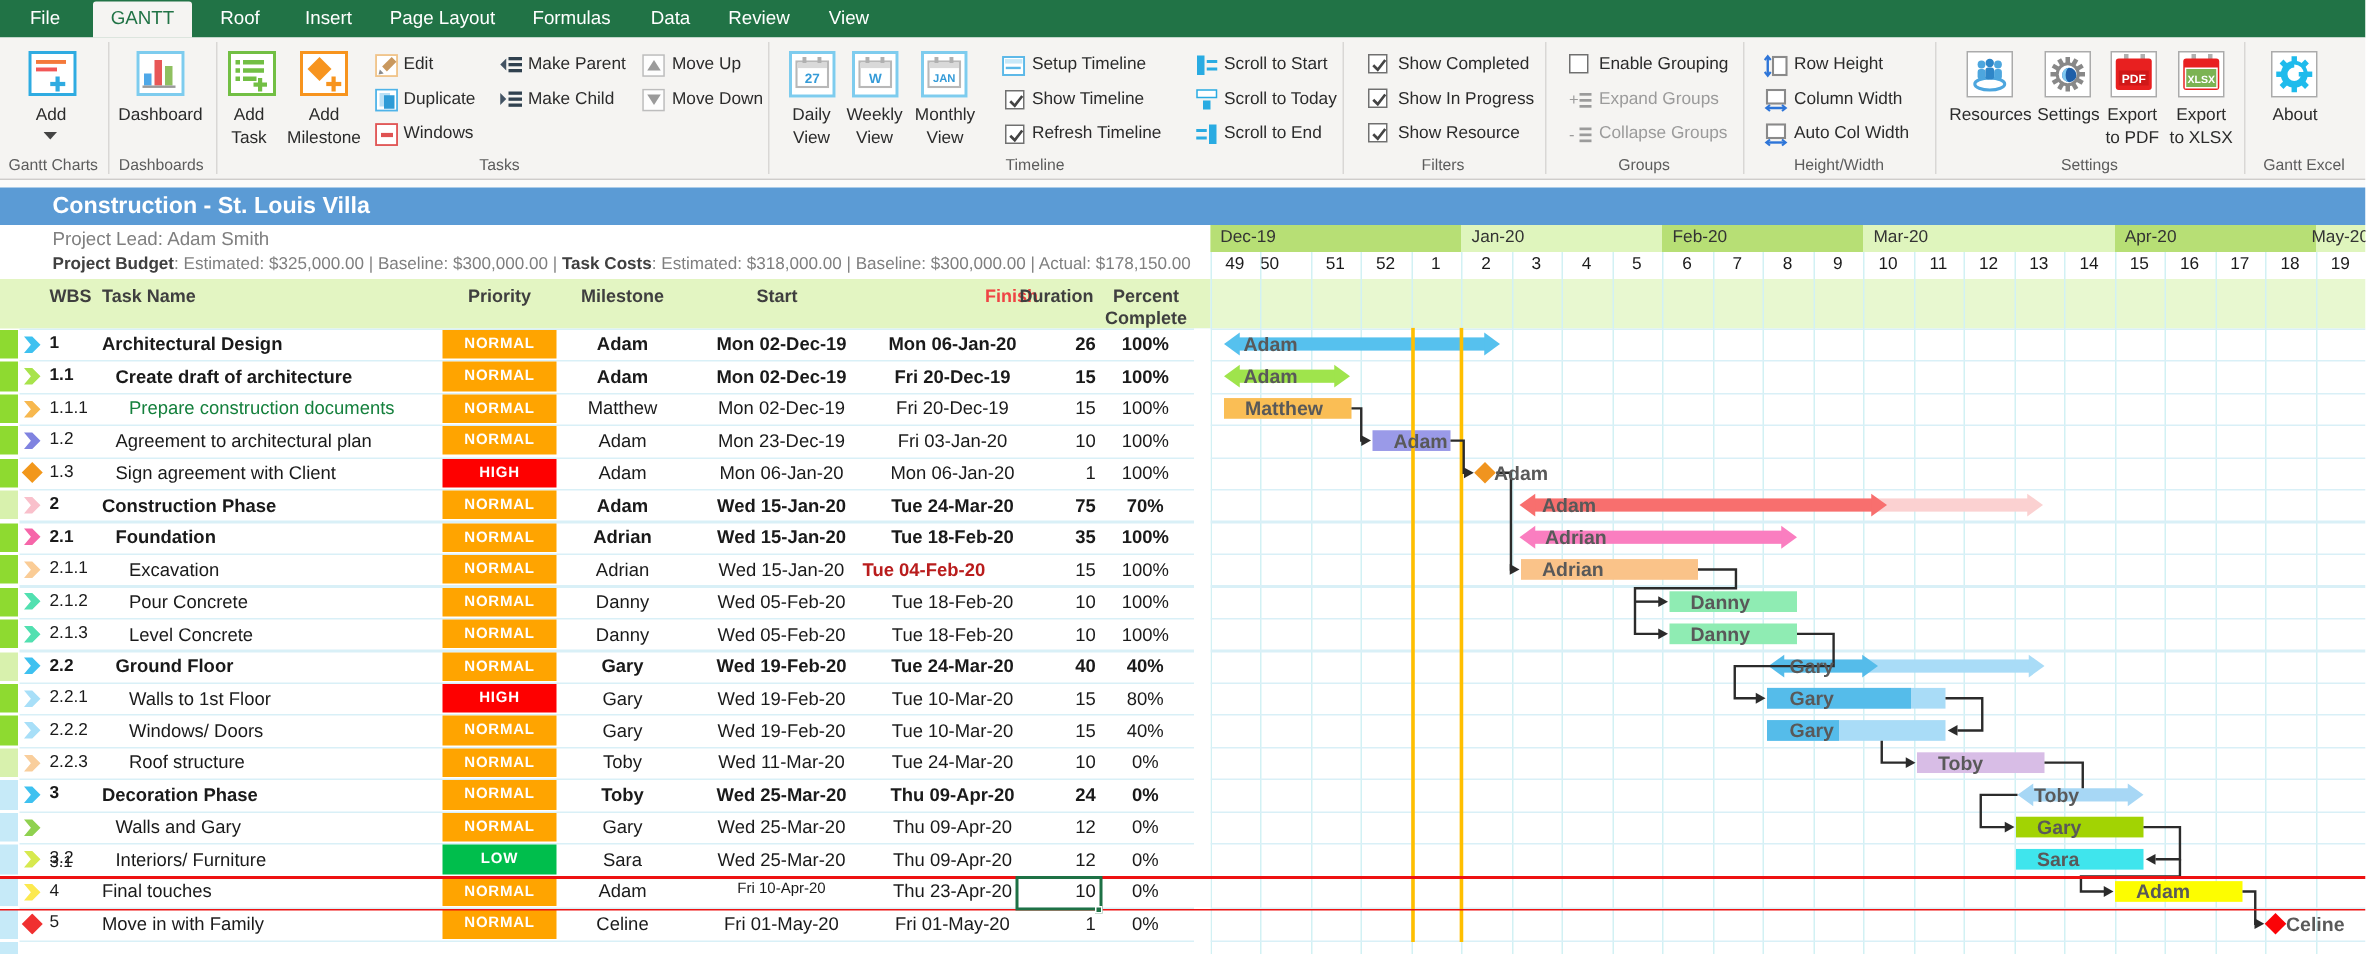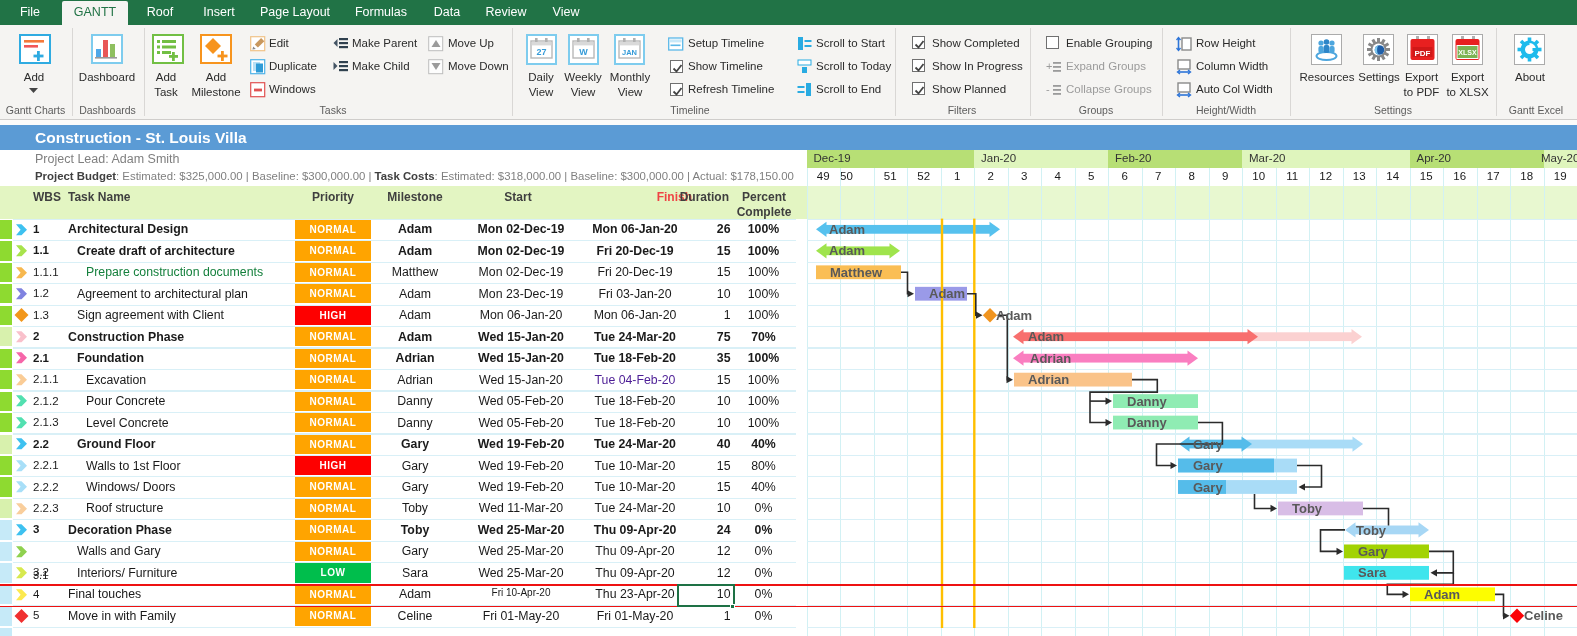--- a/index.html
+++ b/index.html
@@ -183,7 +183,7 @@
 <div class="ab cb" style="left:912px;top:82px"><svg width="13" height="13">
       <path d="M2.5,6.5 L5.5,9.5 L10.5,3" stroke="#444" stroke-width="1.8" fill="none"></path>
     </svg></div>
-<div class="ab slabel" style="left:932px;top:83px">Show Planned</div>
+<div class="ab slabel" style="left:932px;top:83px">Show Resource</div>
 <div class="ab cb" style="left:1046px;top:36px"></div>
 <div class="ab slabel" style="left:1066px;top:37px">Enable Grouping</div>
 <svg class="ab" style="left:1046px;top:59px" width="16" height="16">

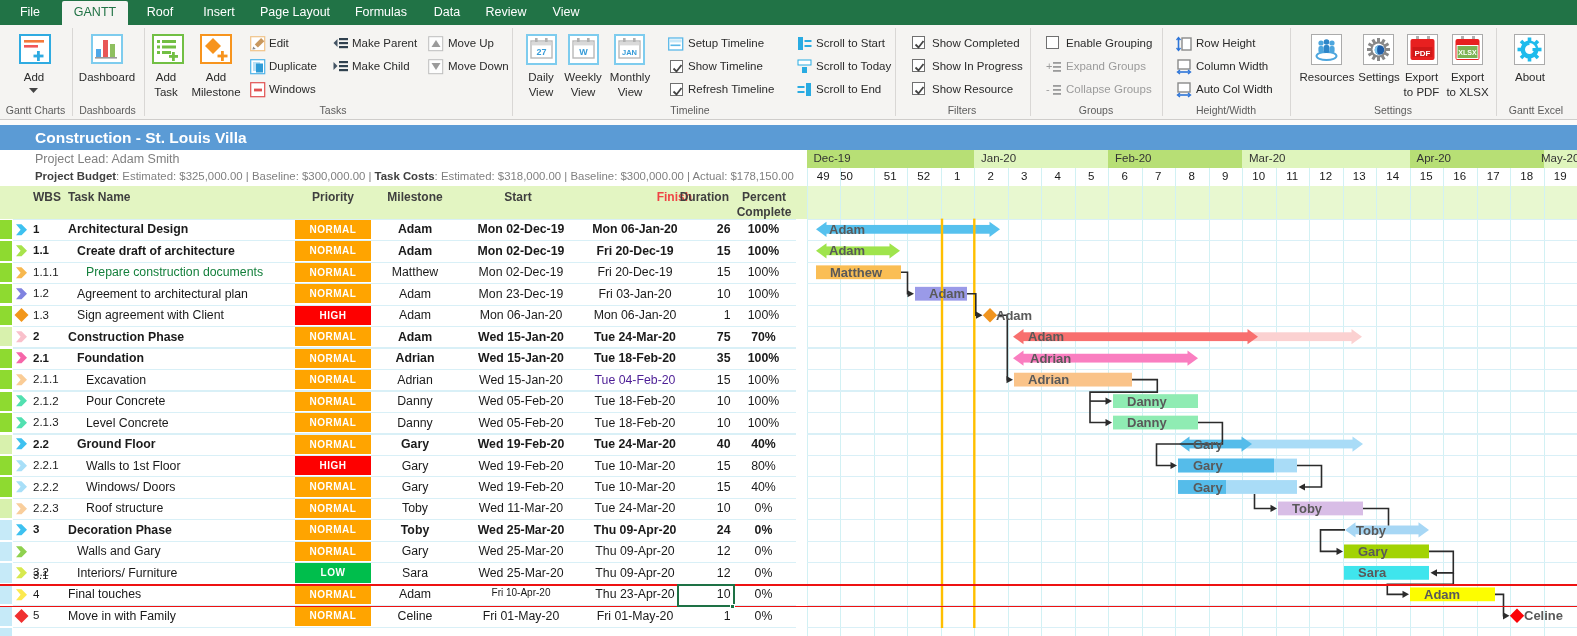--- a/index.html
+++ b/index.html
@@ -458,7 +458,7 @@
 <div class="ab" style="left:295px;top:370.1px;width:76px;height:19.3px;background:#FFA400;color:#fff;font-size:10px;font-weight:bold;text-align:center;line-height:19.3px;letter-spacing:0.5px">NORMAL</div>
 <div class="ab" style="left:365px;top:372.6px;width:100px;text-align:center;font-size:12.3px;font-weight:normal;color:#1a1a1a">Adrian</div>
 <div class="ab" style="left:461px;top:372.6px;width:120px;text-align:center;font-size:12.3px;font-weight:normal;color:#1a1a1a">Wed 15-Jan-20</div>
-<div class="ab" style="left:575px;top:372.6px;width:120px;text-align:center;font-size:12.3px;font-weight:normal;color:#4c1d95">Tue 04-Feb-20</div>
+<div class="ab" style="left:575px;top:372.6px;width:120px;font-size:12.3px;font-weight:bold;color:#b91c1c">Tue 04-Feb-20</div>
 <div class="ab" style="left:610.5px;top:372.6px;width:120px;text-align:right;font-size:12.3px;font-weight:normal;color:#1a1a1a">15</div>
 <div class="ab" style="left:703.5px;top:372.6px;width:120px;text-align:center;font-size:12.3px;font-weight:normal;color:#1a1a1a">100%</div>
 <div class="ab" style="left:0;top:391.6px;width:11.5px;height:19.3px;background:#8EDA30"></div>

